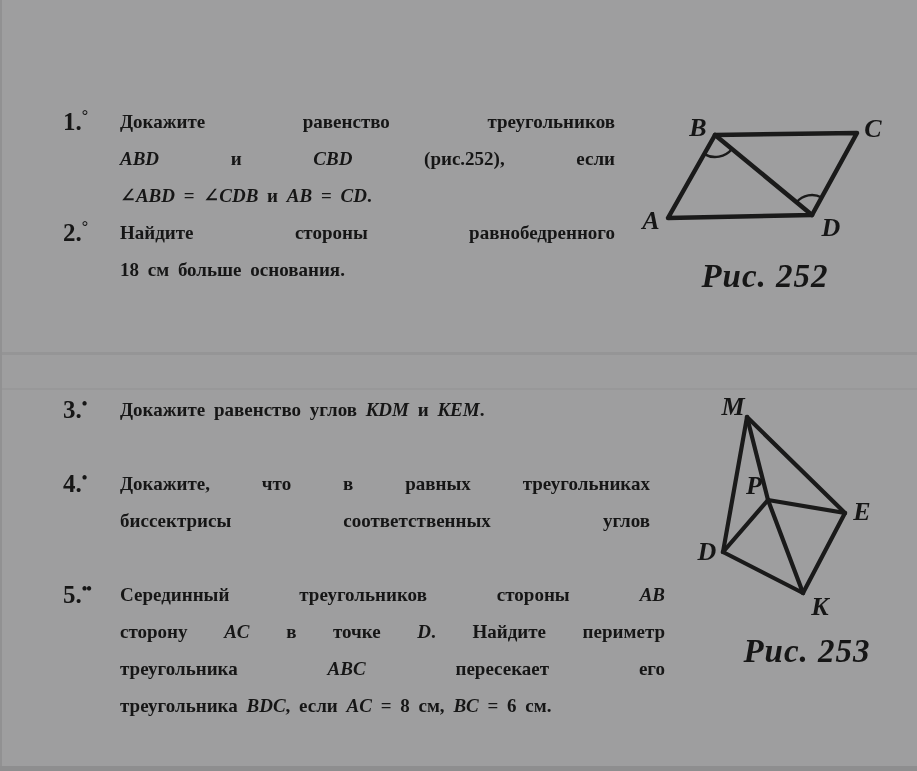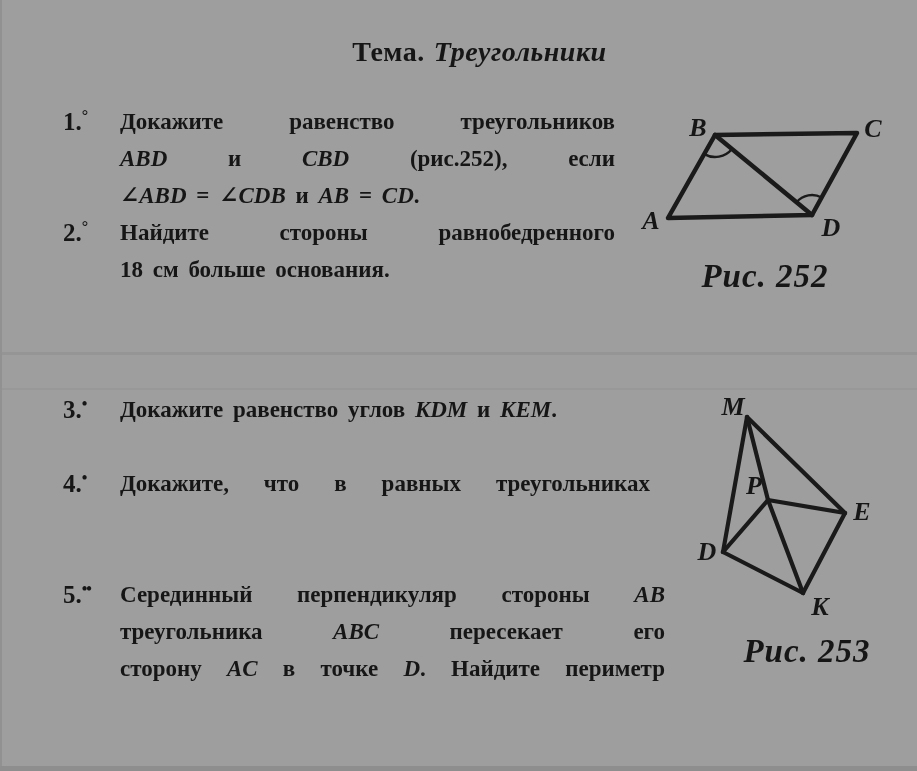--- a/index.html
+++ b/index.html
@@ -53,9 +53,6 @@
 
 <div id="page">
 
-  <div class="title">
-    <span>Тема.</span><span class="topic">Треугольники</span>
-  </div>
 
   <div class="problem" style="top:103px;">
     <div class="pnum"><span>1.</span><sup>°</sup></div>

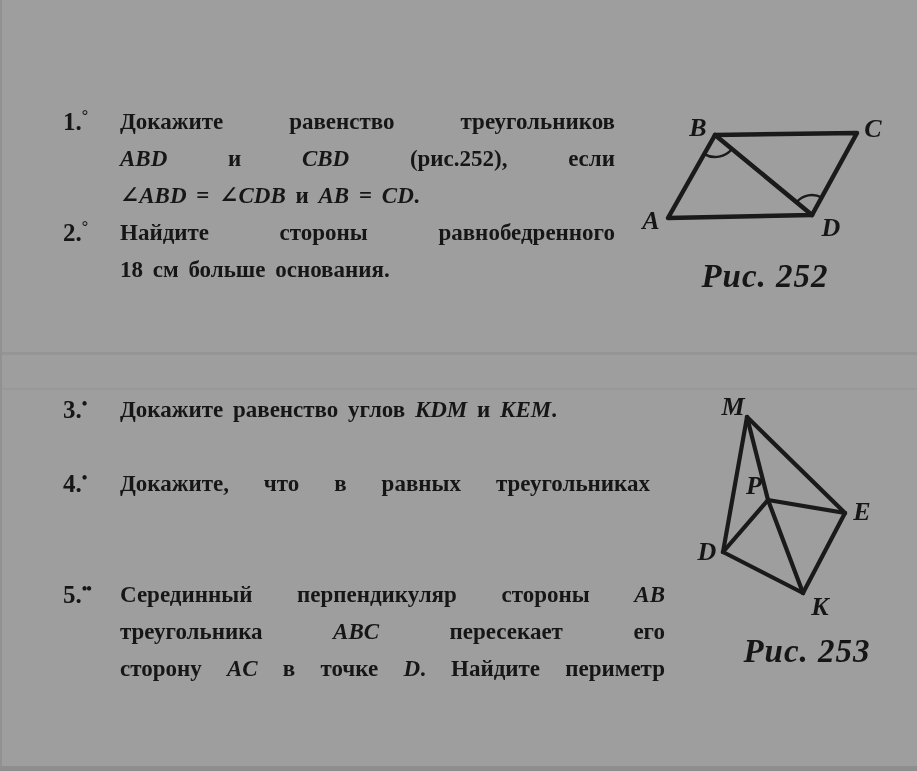--- a/index.html
+++ b/index.html
@@ -24,7 +24,7 @@
     white-space:nowrap;
   }
   .pnum sup{font-size:16px;line-height:0;letter-spacing:-1px;}
-  .ptext{font-size:23px;font-weight:bold;line-height:37px;word-spacing:4px;}
+  .ptext{font-size:19px;font-weight:bold;line-height:37px;word-spacing:4px;}
   .line{width:100%;}
   .just{text-align:justify;text-align-last:justify;}
   .it{font-style:italic;}

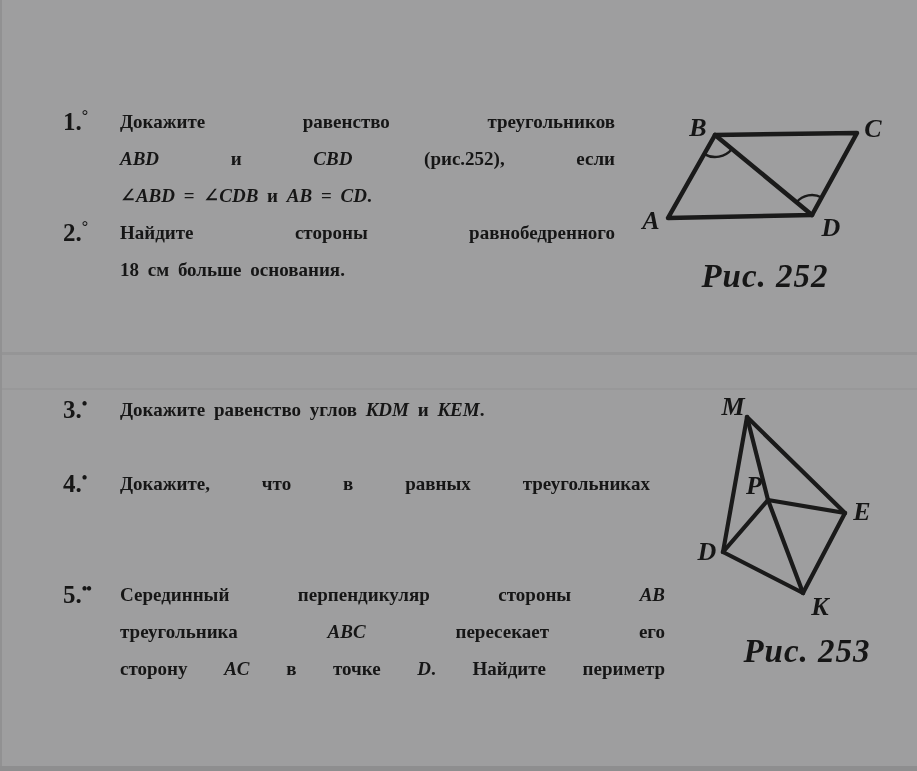--- a/index.html
+++ b/index.html
@@ -82,6 +82,7 @@
     <div class="pnum"><span>4.</span><sup>•</sup></div>
     <div class="ptext" style="width:530px;">
       <div class="line just"><span>Докажите, что в равных треугольниках</span></div>
+      <div class="line just"><span>биссектрисы соответственных углов</span></div>
     </div>
   </div>
 

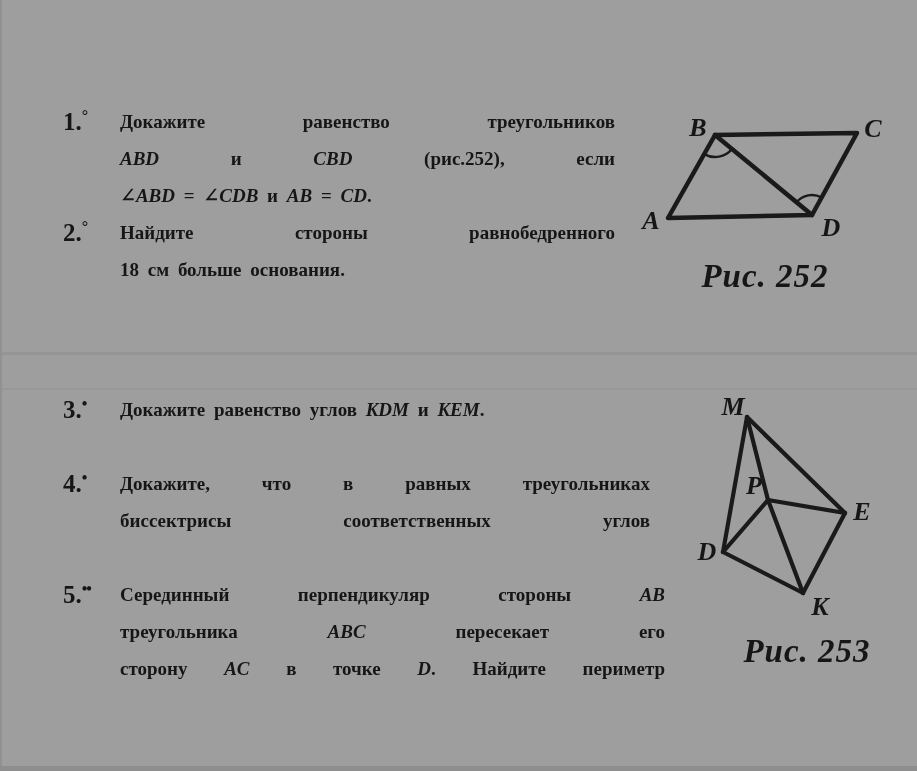--- a/index.html
+++ b/index.html
@@ -89,7 +89,7 @@
   <div class="problem" style="top:576px;">
     <div class="pnum"><span>5.</span><sup>••</sup></div>
     <div class="ptext" style="width:545px;">
-      <div class="line just"><span>Серединный перпендикуляр стороны </span><span class="it">AB</span></div>
+      <div class="line just"><span>Серединный треугольников стороны </span><span class="it">AB</span></div>
       <div class="line just"><span>треугольника </span><span class="it">ABC</span><span> пересекает его</span></div>
       <div class="line just"><span>сторону </span><span class="it">AC</span><span> в точке </span><span class="it">D</span><span>. Найдите периметр</span></div>
     </div>

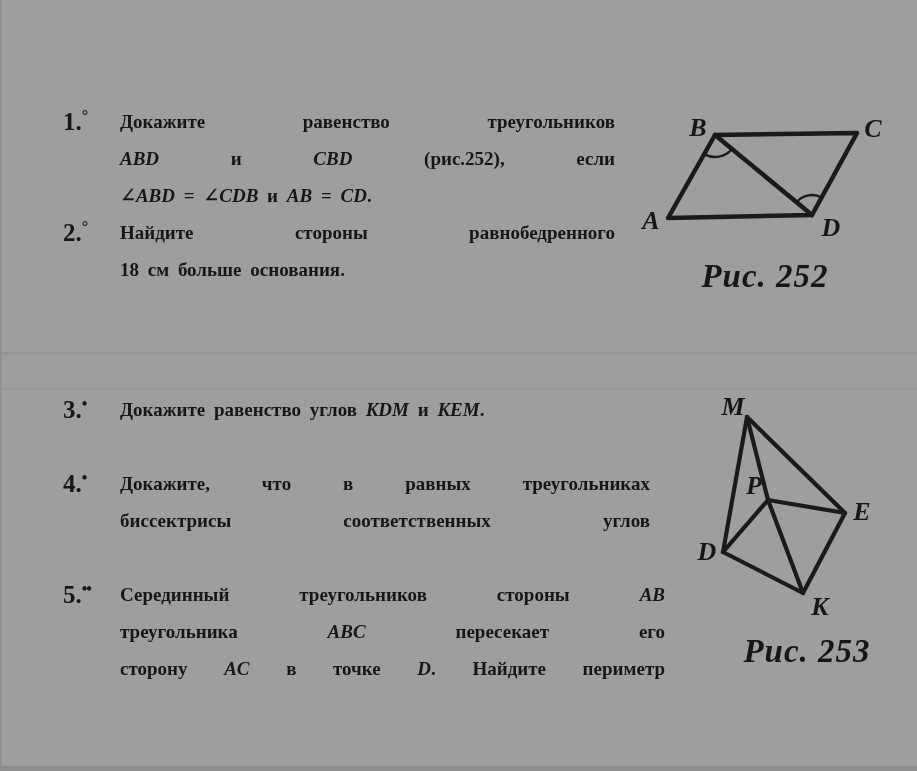--- a/index.html
+++ b/index.html
@@ -90,8 +90,8 @@
     <div class="pnum"><span>5.</span><sup>••</sup></div>
     <div class="ptext" style="width:545px;">
       <div class="line just"><span>Серединный треугольников стороны </span><span class="it">AB</span></div>
+      <div class="line just"><span>сторону </span><span class="it">AC</span><span> в точке </span><span class="it">D</span><span>. Найдите периметр</span></div>
       <div class="line just"><span>треугольника </span><span class="it">ABC</span><span> пересекает его</span></div>
-      <div class="line just"><span>сторону </span><span class="it">AC</span><span> в точке </span><span class="it">D</span><span>. Найдите периметр</span></div>
     </div>
   </div>
 

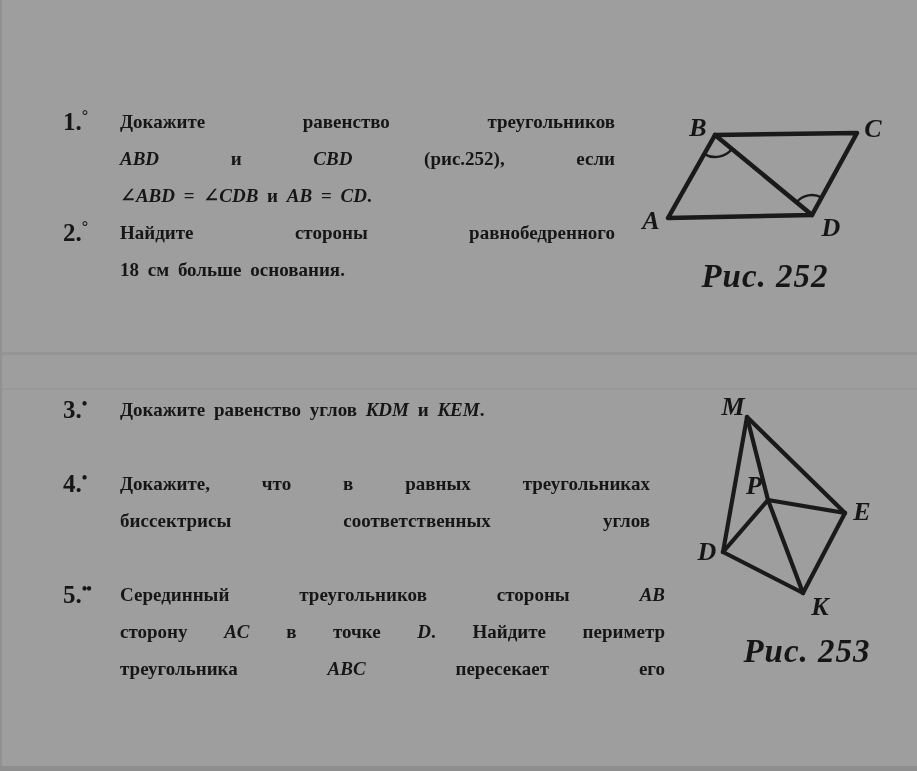--- a/index.html
+++ b/index.html
@@ -92,6 +92,7 @@
       <div class="line just"><span>Серединный треугольников стороны </span><span class="it">AB</span></div>
       <div class="line just"><span>сторону </span><span class="it">AC</span><span> в точке </span><span class="it">D</span><span>. Найдите периметр</span></div>
       <div class="line just"><span>треугольника </span><span class="it">ABC</span><span> пересекает его</span></div>
+      <div class="line"><span>треугольника </span><span class="it">BDC</span><span>, если </span><span class="it">AC</span><span> = 8 см, </span><span class="it">BC</span><span> = 6 см.</span></div>
     </div>
   </div>
 

